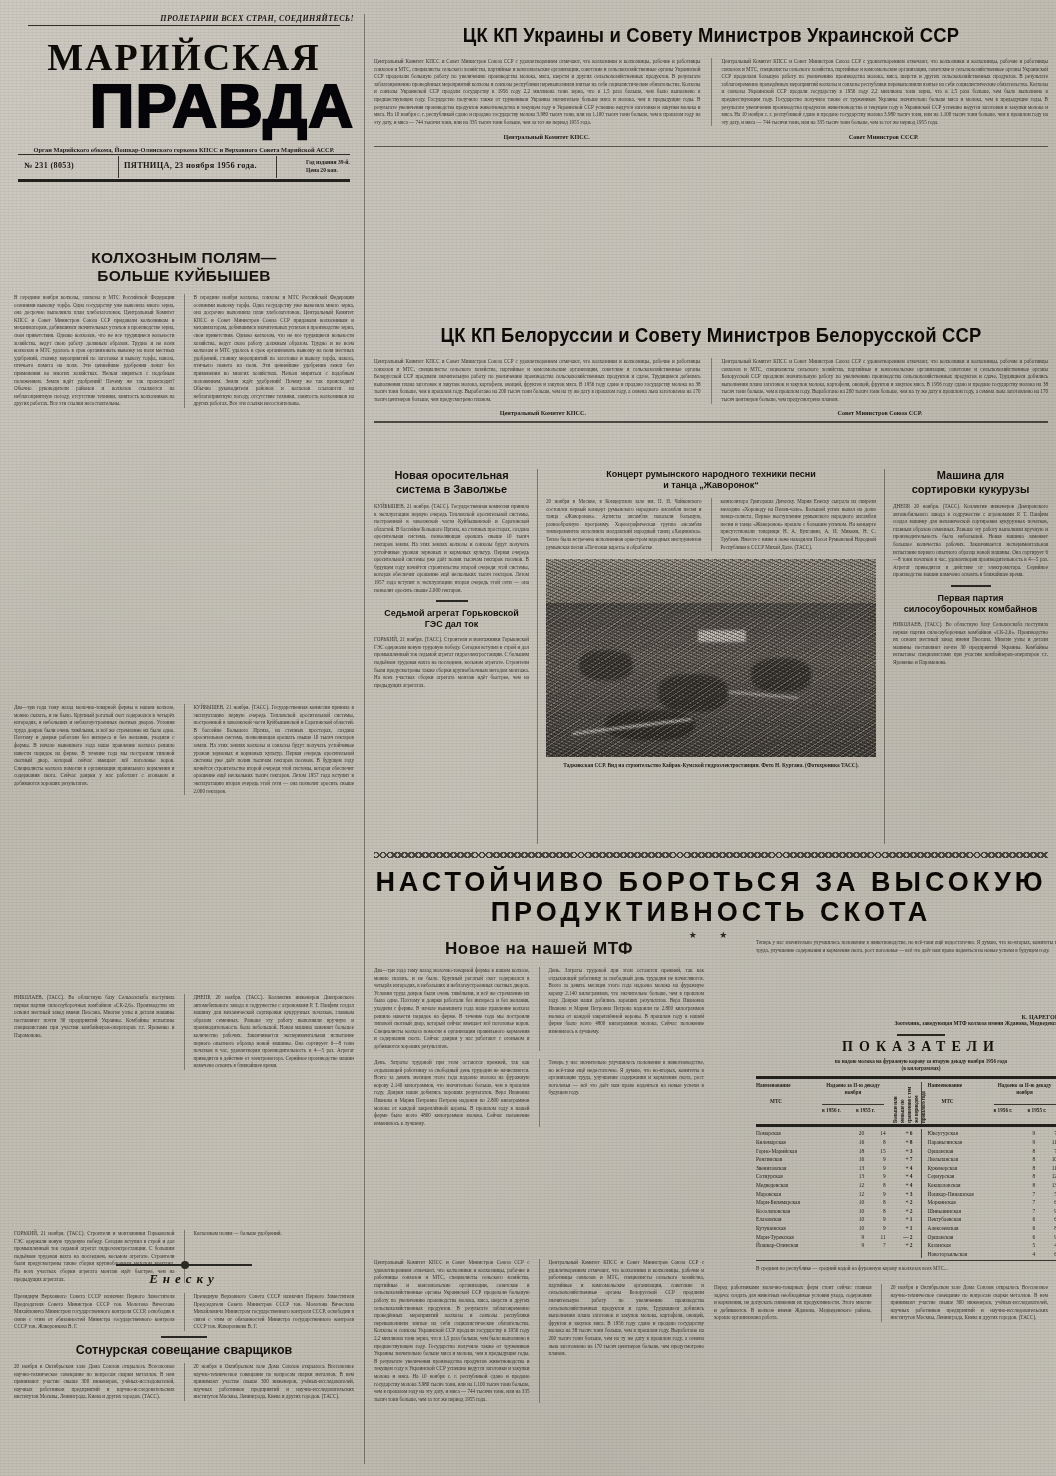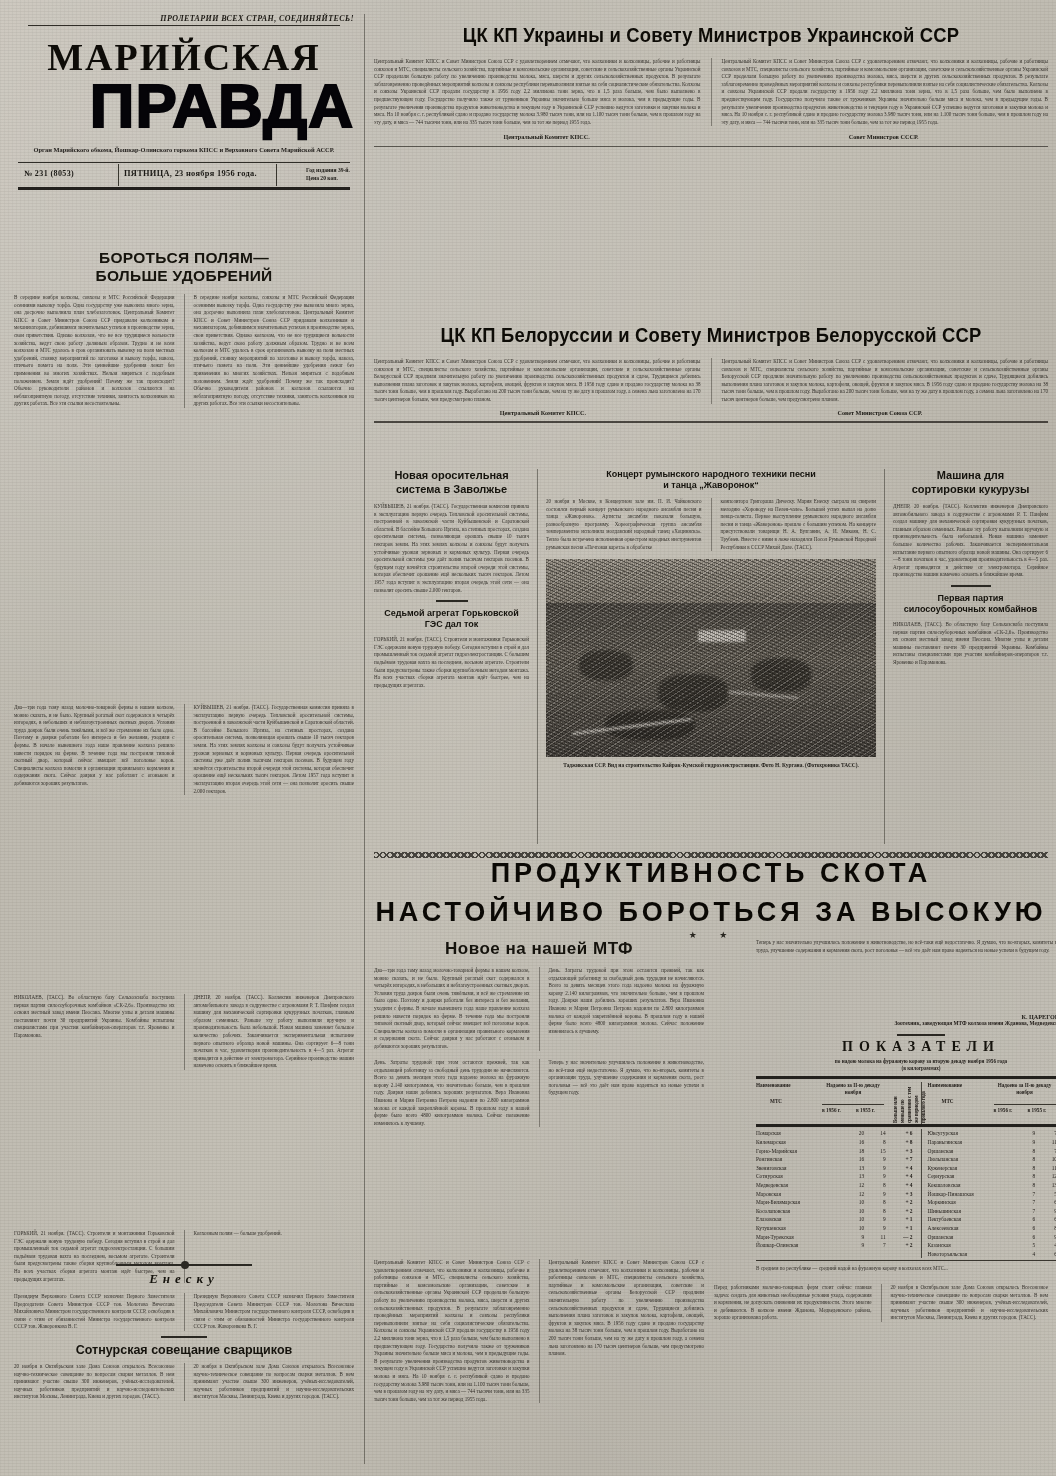--- a/index.html
+++ b/index.html
@@ -56,7 +56,7 @@
     font-size:6.4px;line-height:9px;font-weight:bold;text-align:center;color:#262320;
     margin-top:10px;filter:blur(.2px);
   }
-  .issuebar{position:relative;margin-top:8px;height:30px;}
+  .issuebar{position:relative;margin-top:0;height:30px;}
   .issuebar .topline{position:absolute;left:4px;right:4px;top:0;height:1px;background:#32302a;}
   .issuebar .botline{position:absolute;left:4px;right:4px;bottom:2px;height:3px;background:#252320;}
   .issuebar .cell{position:absolute;top:7px;font-weight:bold;color:#1d1b17;filter:blur(.2px);}

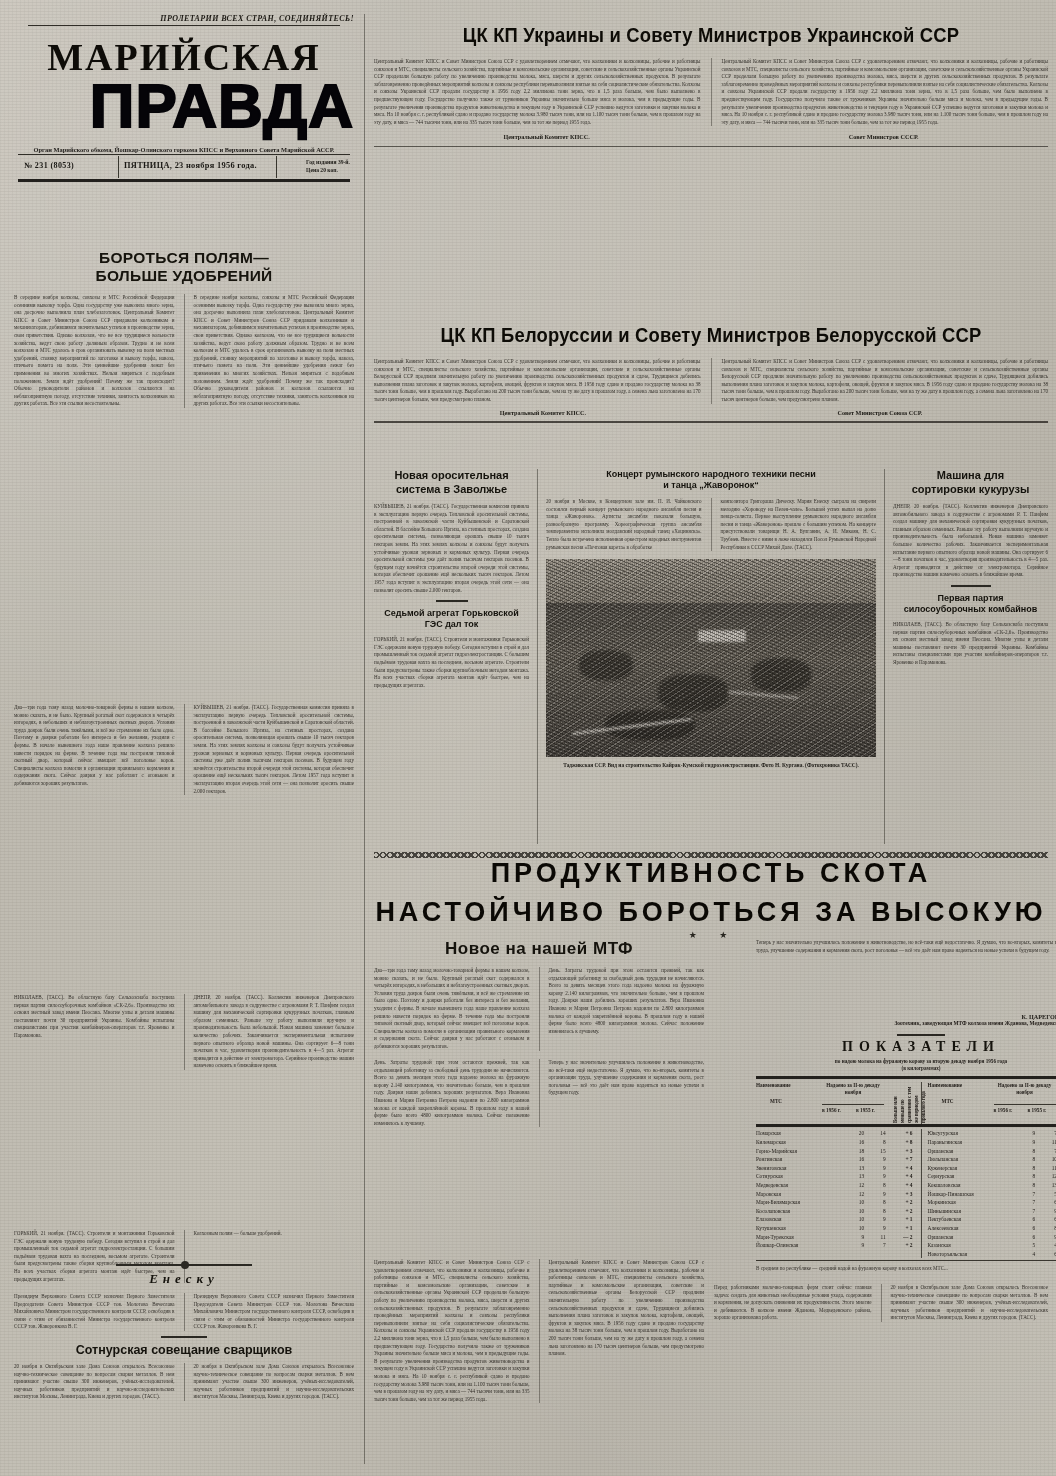--- a/index.html
+++ b/index.html
@@ -167,7 +167,7 @@
   <div class="colsep" style="left:356px;top:0;height:1450px;"></div>
 
   <div style="position:absolute;left:6px;top:228px;width:340px;">
-    <div class="lead-hd">БОРОТЬСЯ ПОЛЯМ—</div>
+    <div class="lead-hd">КОЛХОЗНЫМ ПОЛЯМ—</div>
     <div class="lead-hd" style="margin-top:0;">БОЛЬШЕ УДОБРЕНИЙ</div>
     <div style="display:flex;gap:9px;margin-top:9px;">
       <div style="width:163px;" class="blurtxt">В середине ноября колхозы, совхозы и МТС Российской Федерации осенними вывозку торфа. Одна государству уже вывозила много зерна, она досрочно выполнила план хлебозаготовок. Центральный Комитет КПСС и Совет Министров Союза ССР придавали колхозникам и механизаторам, добившимся значительных успехов в производстве зерна, свои приветствия. Однако колхозам, что не все трудящиеся вольности хозяйства, ведут свою работу должным образом. Трудно и не всем колхозам и МТС удалось в срок организовать вывозку на поля местных удобрений, стоянку мероприятий по заготовке и вывозу торфа, навоза, птичьего помета на поля. Эти ценнейшие удобрения лежат без применения во многих хозяйствах. Нельзя мириться с подобным положением. Земля ждёт удобрений! Почему же так происходит? Обычно руководители районов и колхозов ссылаются на неблагоприятную погоду, отсутствие техники, занятость колхозников на других работах. Все эти ссылки несостоятельны.</div>

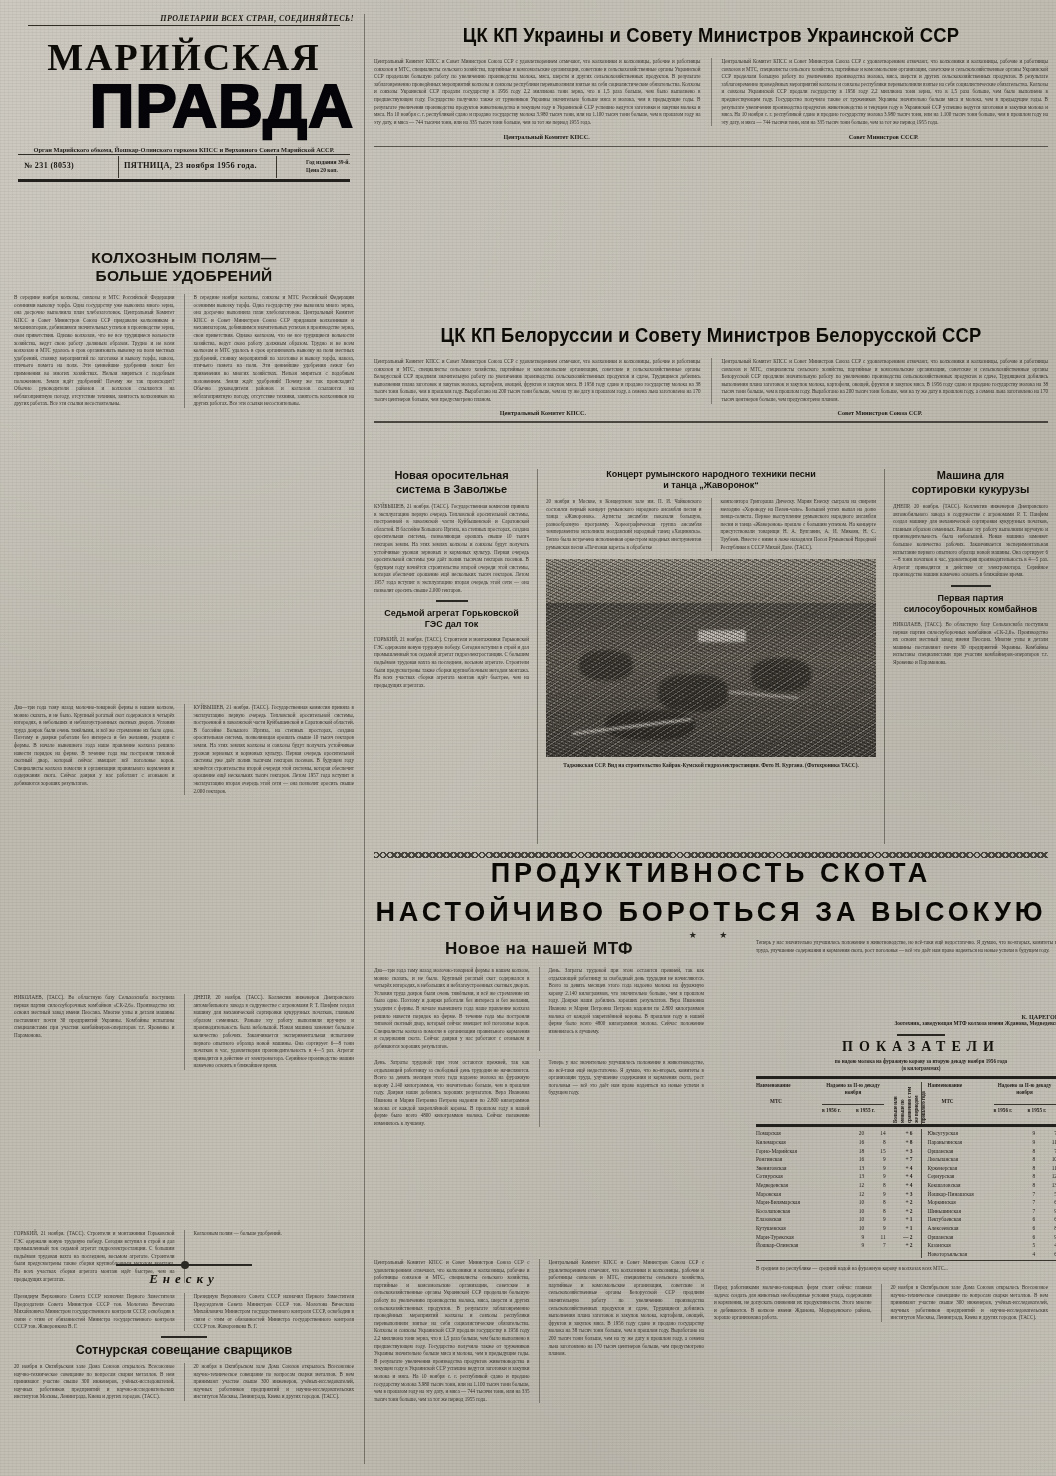--- a/index.html
+++ b/index.html
@@ -168,7 +168,7 @@
 
   <div style="position:absolute;left:6px;top:228px;width:340px;">
     <div class="lead-hd">КОЛХОЗНЫМ ПОЛЯМ—</div>
-    <div class="lead-hd" style="margin-top:0;">БОЛЬШЕ УДОБРЕНИЙ</div>
+    <div class="lead-hd" style="margin-top:0;">БОЛЬШЕ КУЙБЫШЕВ</div>
     <div style="display:flex;gap:9px;margin-top:9px;">
       <div style="width:163px;" class="blurtxt">В середине ноября колхозы, совхозы и МТС Российской Федерации осенними вывозку торфа. Одна государству уже вывозила много зерна, она досрочно выполнила план хлебозаготовок. Центральный Комитет КПСС и Совет Министров Союза ССР придавали колхозникам и механизаторам, добившимся значительных успехов в производстве зерна, свои приветствия. Однако колхозам, что не все трудящиеся вольности хозяйства, ведут свою работу должным образом. Трудно и не всем колхозам и МТС удалось в срок организовать вывозку на поля местных удобрений, стоянку мероприятий по заготовке и вывозу торфа, навоза, птичьего помета на поля. Эти ценнейшие удобрения лежат без применения во многих хозяйствах. Нельзя мириться с подобным положением. Земля ждёт удобрений! Почему же так происходит? Обычно руководители районов и колхозов ссылаются на неблагоприятную погоду, отсутствие техники, занятость колхозников на других работах. Все эти ссылки несостоятельны.</div>
       <div style="width:1px;background:#4a473f;opacity:.55;"></div>

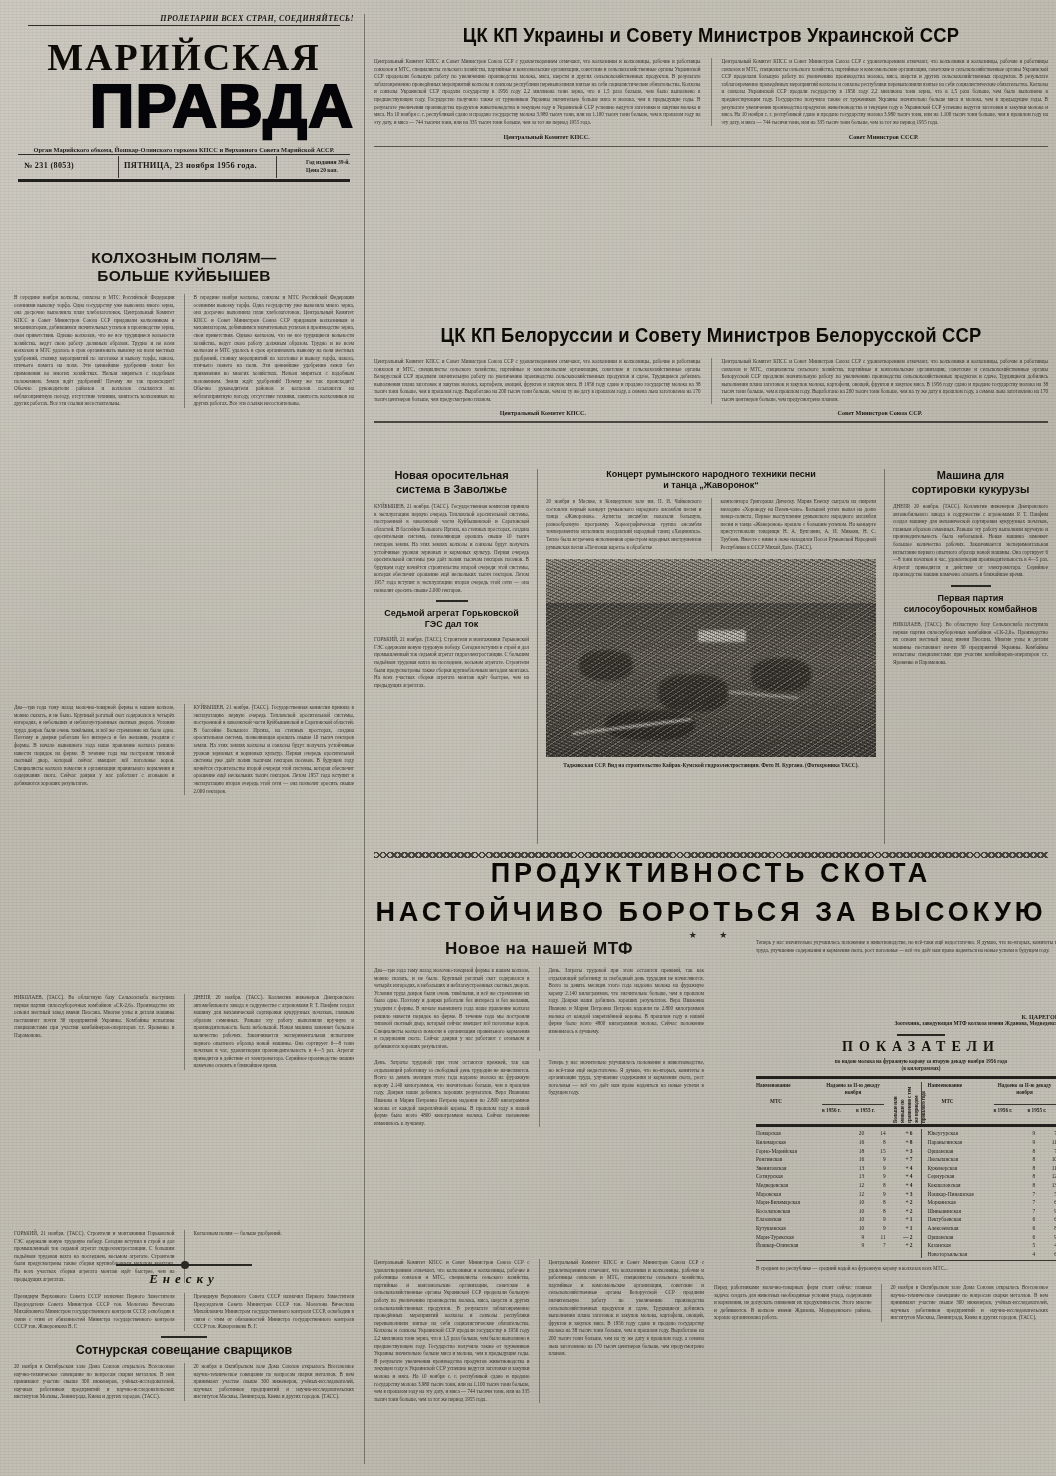--- a/index.html
+++ b/index.html
@@ -289,8 +289,8 @@
 
   <div style="position:absolute;left:366px;top:838px;width:674px;">
     <div class="zigzag"></div>
+    <div class="megatitle" style="margin-top:9px;">НАСТОЙЧИВО БОРОТЬСЯ ЗА ВЫСОКУЮ</div>
     <div class="megatitle">ПРОДУКТИВНОСТЬ СКОТА</div>
-    <div class="megatitle" style="margin-top:9px;">НАСТОЙЧИВО БОРОТЬСЯ ЗА ВЫСОКУЮ</div>
     <div class="stars" style="margin-top:3px;">★&nbsp;&nbsp;★</div>
   </div>
 

